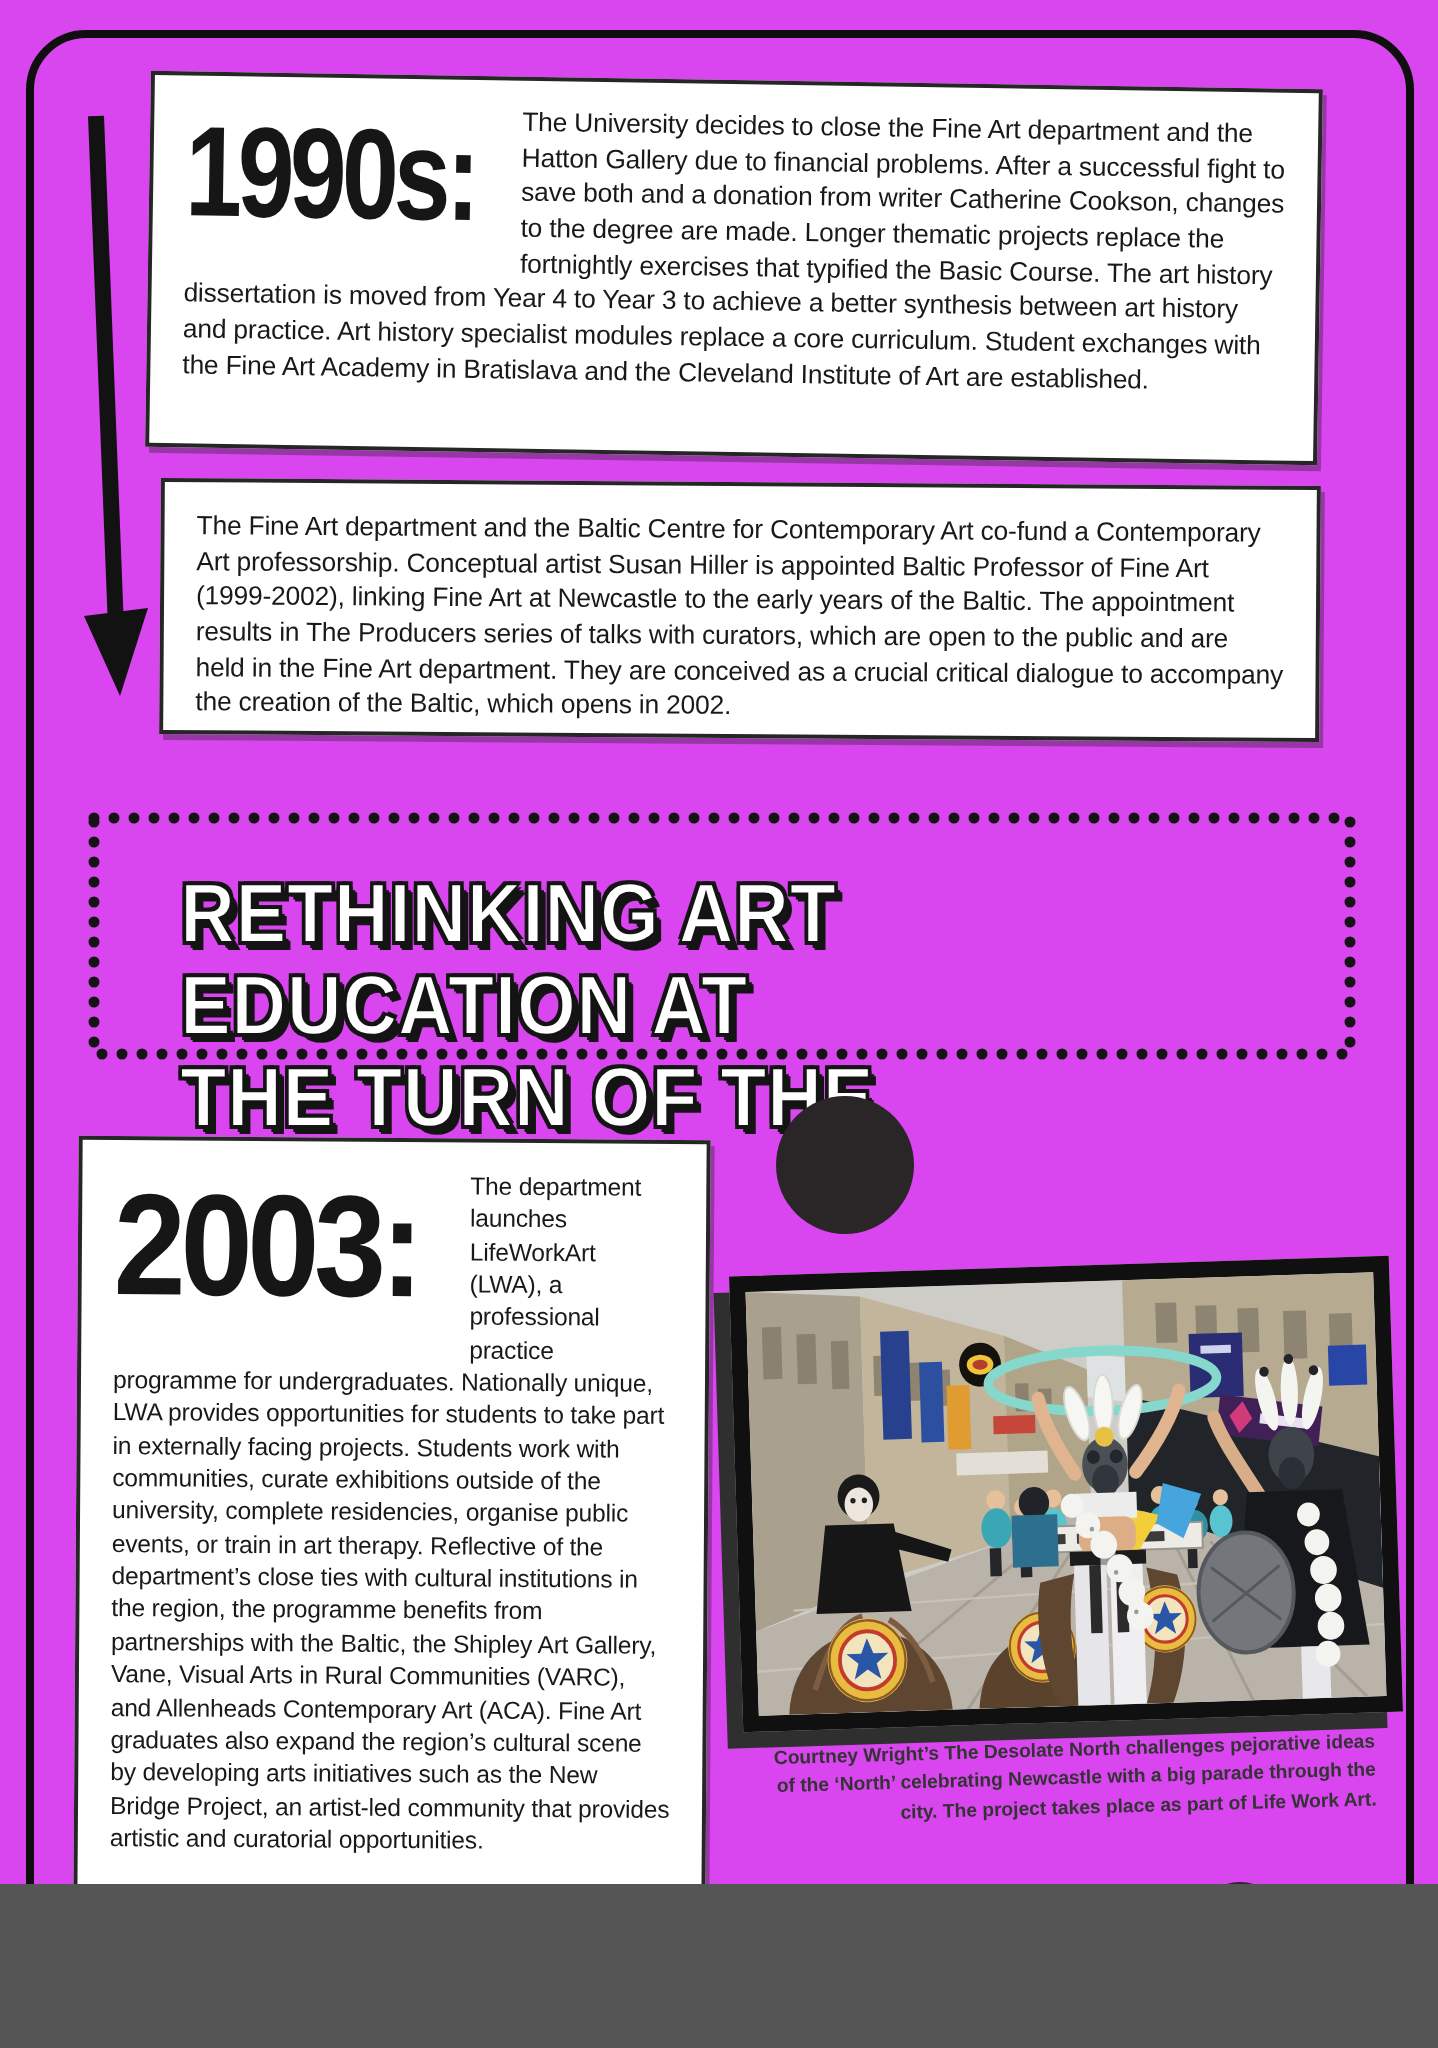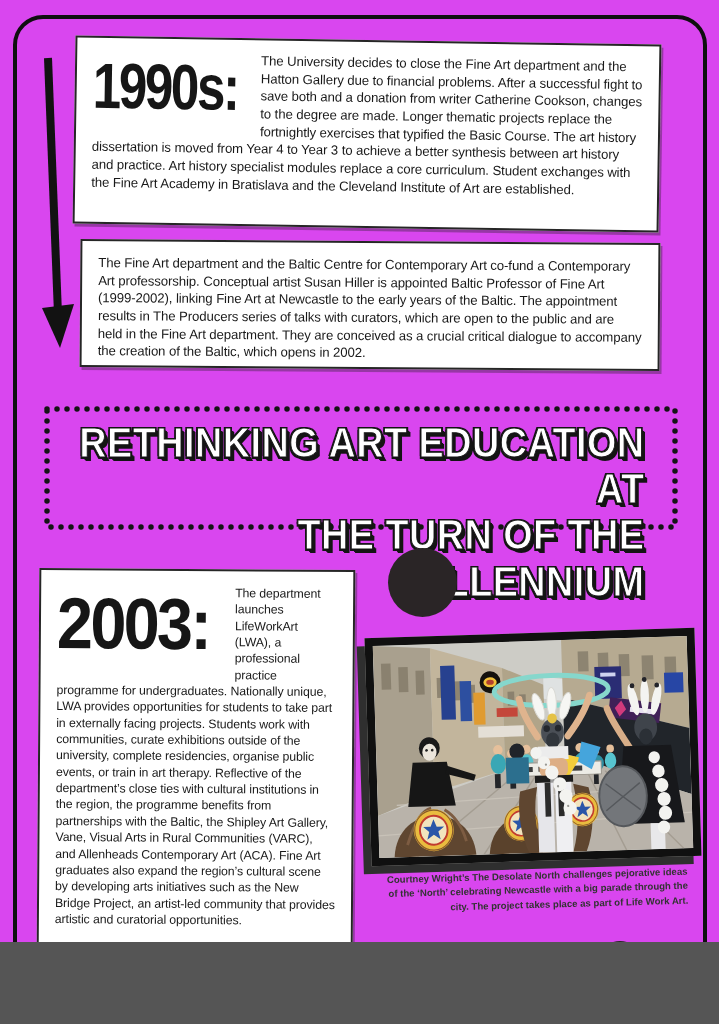--- a/index.html
+++ b/index.html
@@ -37,7 +37,7 @@
   }
   .headline .dots{position:absolute;inset:0;width:100%;height:100%;}
   .headline h1{
-    position:relative;margin:2px;padding-top:12px;text-align:right;
+    position:relative;margin:16px;padding-top:12px;text-align:left;
     font-size:42px;line-height:1.1;font-weight:bold;color:#ffffff;letter-spacing:.5px;
   }
   .headline h1 span{

